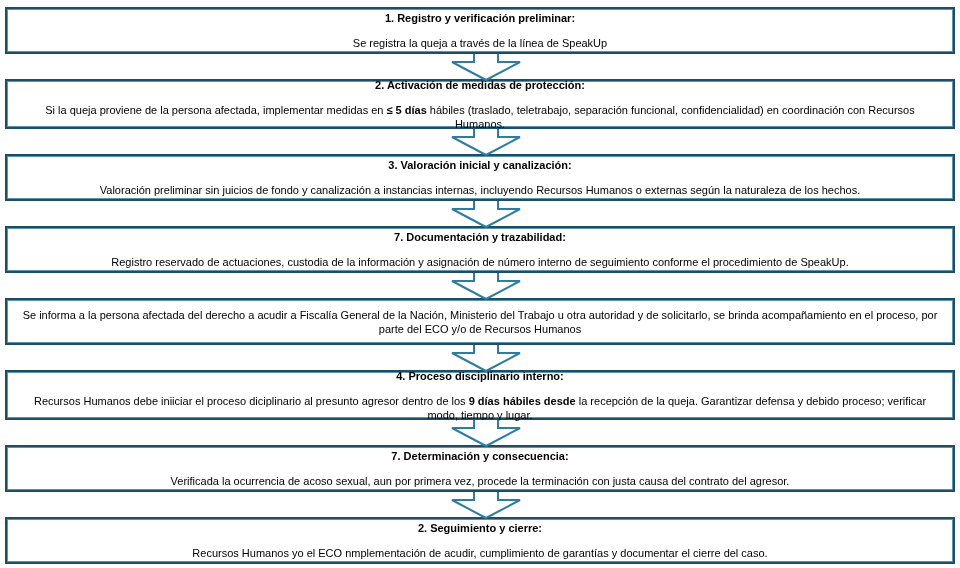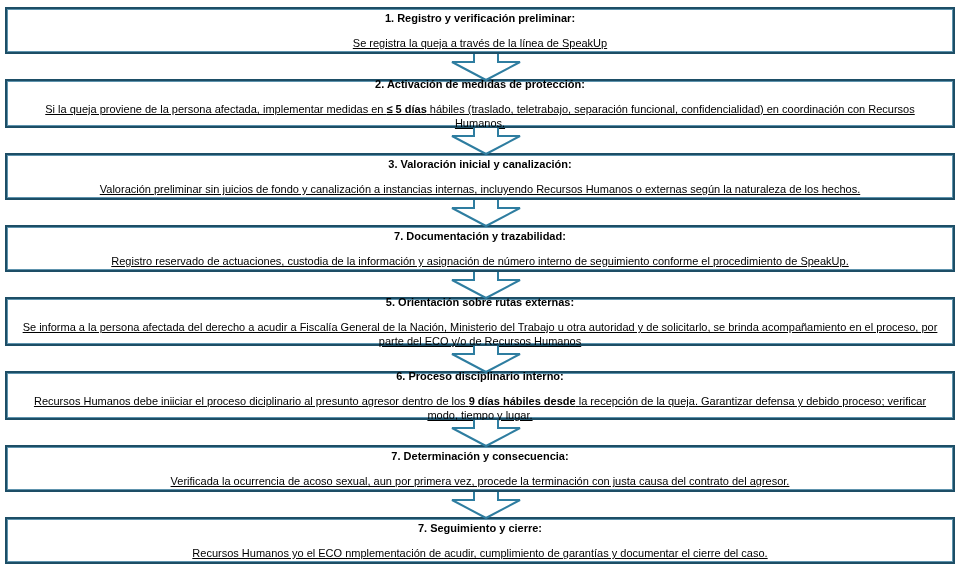--- a/index.html
+++ b/index.html
@@ -22,7 +22,7 @@
     position: relative; z-index: 1;
   }
   .step-title { font-size: 11px; font-weight: bold; line-height: 14px; }
-  .step-body  { font-size: 11px; line-height: 14px; text-decoration: underline; }
+  .step-body  { font-size: 11px; line-height: 14px; }
   .step-body .b { font-weight: bold; }
   .arrow-gap {
     height: 25px; flex: 0 0 25px;

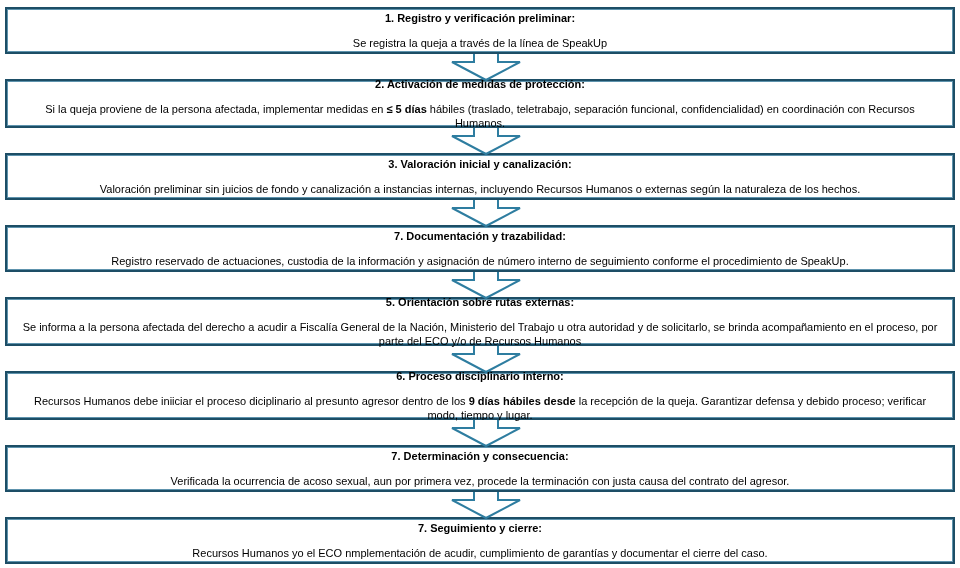--- a/index.html
+++ b/index.html
@@ -77,7 +77,6 @@
   </div>
 
   <div class="step">
-    <div class="step-title">5. Orientación sobre rutas externas:</div>
     <div class="step-body"><span>Se informa a la persona afectada del derecho a acudir a Fiscalía General de la Nación, Ministerio del Trabajo u otra autoridad y de solicitarlo, se brinda acompañamiento en el proceso, por parte del ECO y/o de Recursos Humanos</span></div>
   </div>
   <div class="arrow-gap">

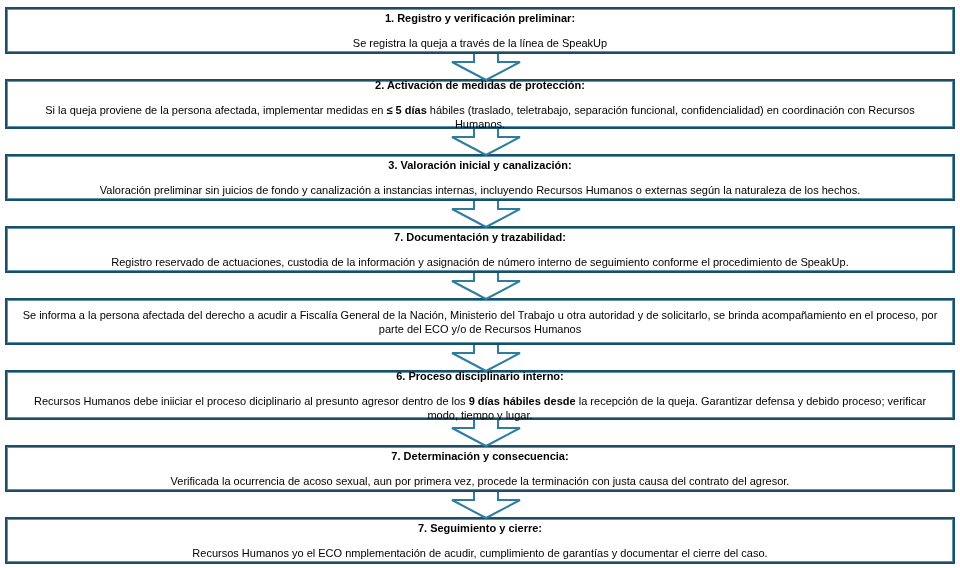--- a/index.html
+++ b/index.html
@@ -86,7 +86,7 @@
   </div>
 
   <div class="step">
-    <div class="step-title">6. Proceso disciplinario interno:</div>
+    <div class="step-title">4. Proceso disciplinario interno:</div>
     <div class="step-body"><span>Recursos Humanos debe iniiciar el proceso diciplinario al presunto agresor dentro de los </span><span class="b">9 días hábiles desde</span><span> la recepción de la queja. Garantizar defensa y debido proceso; verificar modo, tiempo y lugar.</span></div>
   </div>
   <div class="arrow-gap">

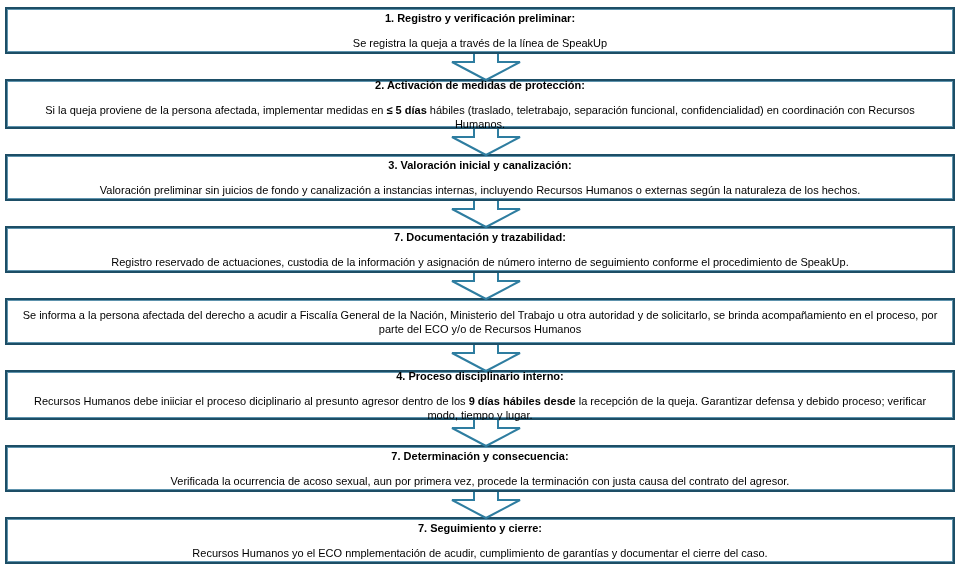--- a/index.html
+++ b/index.html
@@ -106,7 +106,7 @@
   </div>
 
   <div class="step">
-    <div class="step-title">7. Seguimiento y cierre:</div>
+    <div class="step-title">2. Seguimiento y cierre:</div>
     <div class="step-body"><span>Recursos Humanos yo el ECO nmplementación de acudir, cumplimiento de garantías y documentar el cierre del caso.</span></div>
   </div>
 

